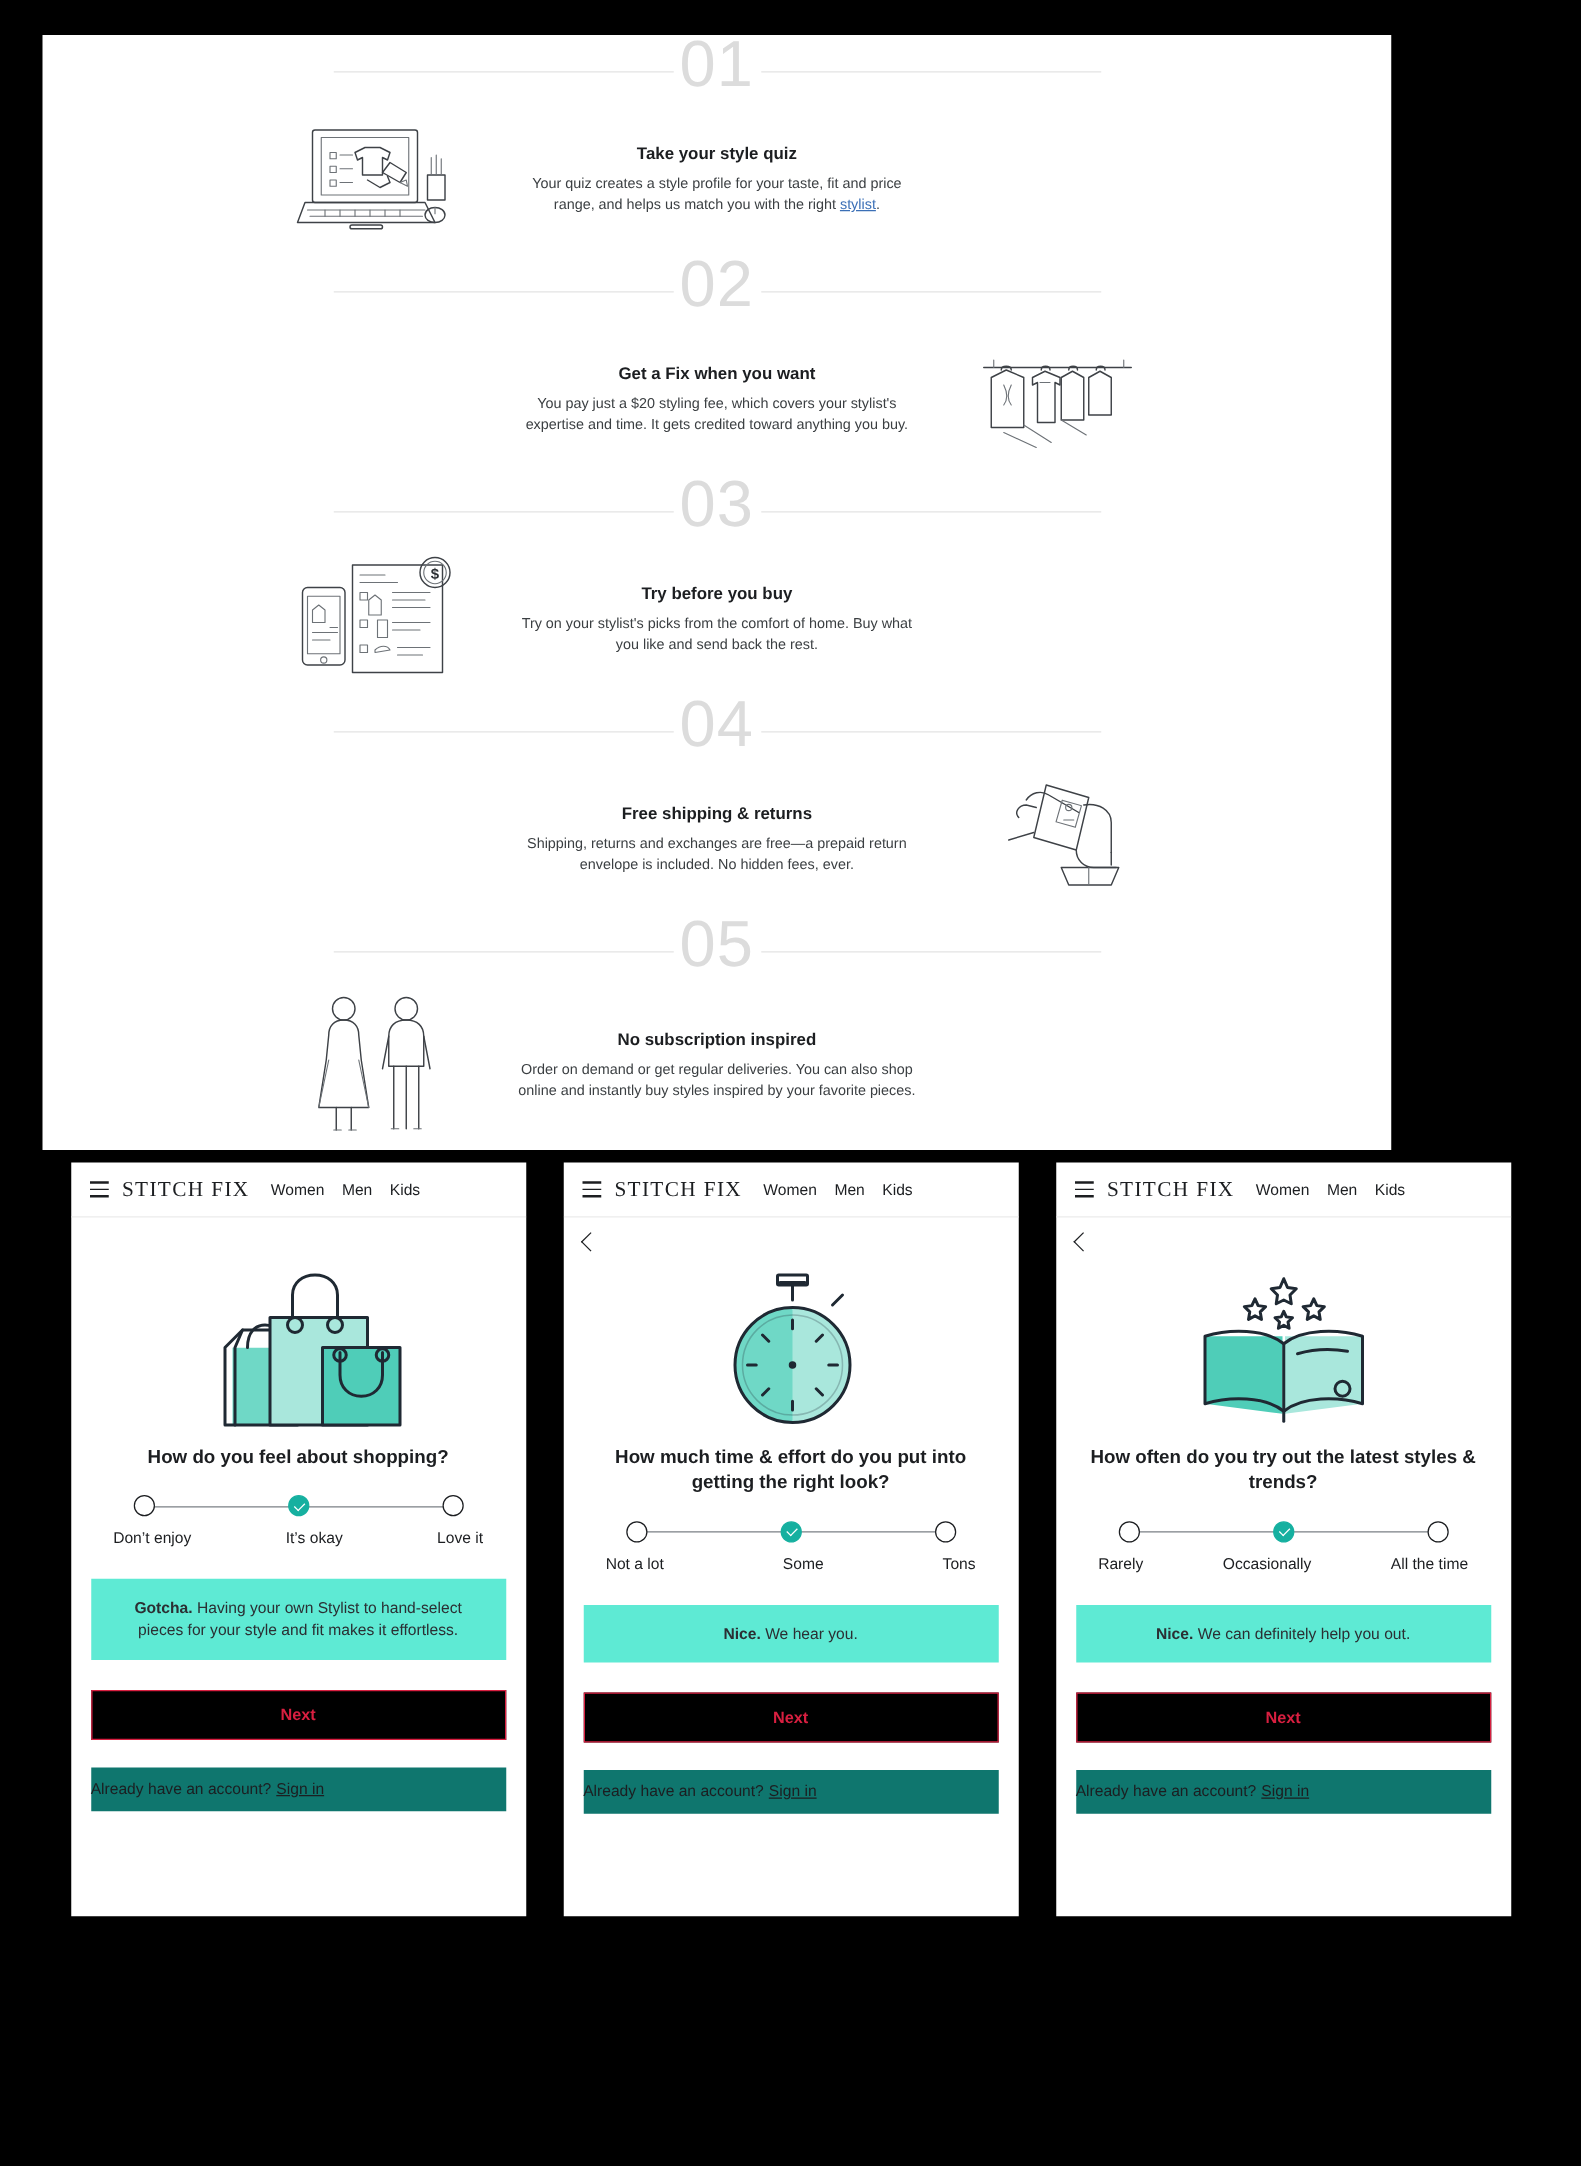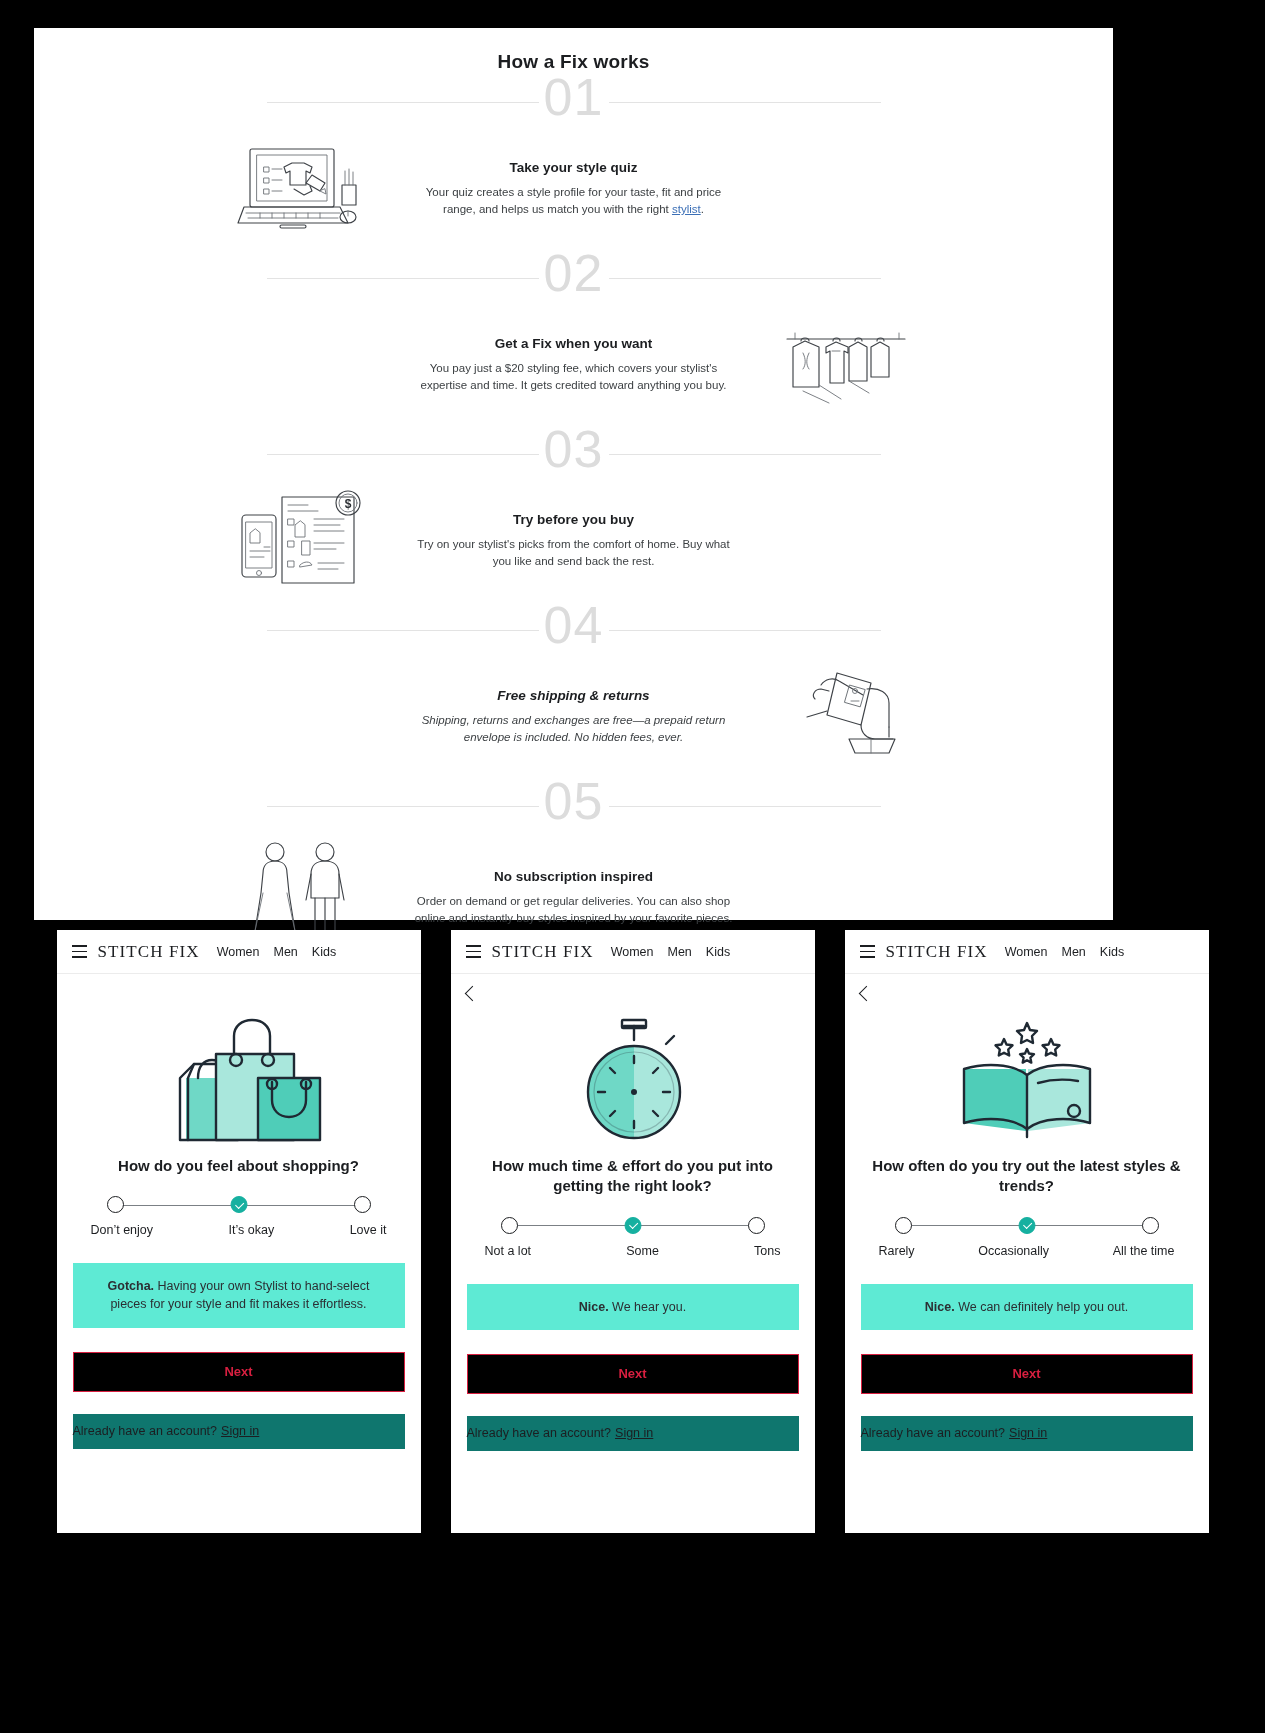--- a/index.html
+++ b/index.html
@@ -153,7 +153,6 @@
 <div class="page">
 
   <div class="desktop-panel">
-    <div class="how-title">How a Fix works</div>
 
     <div class="step">
       <div class="divider-row">

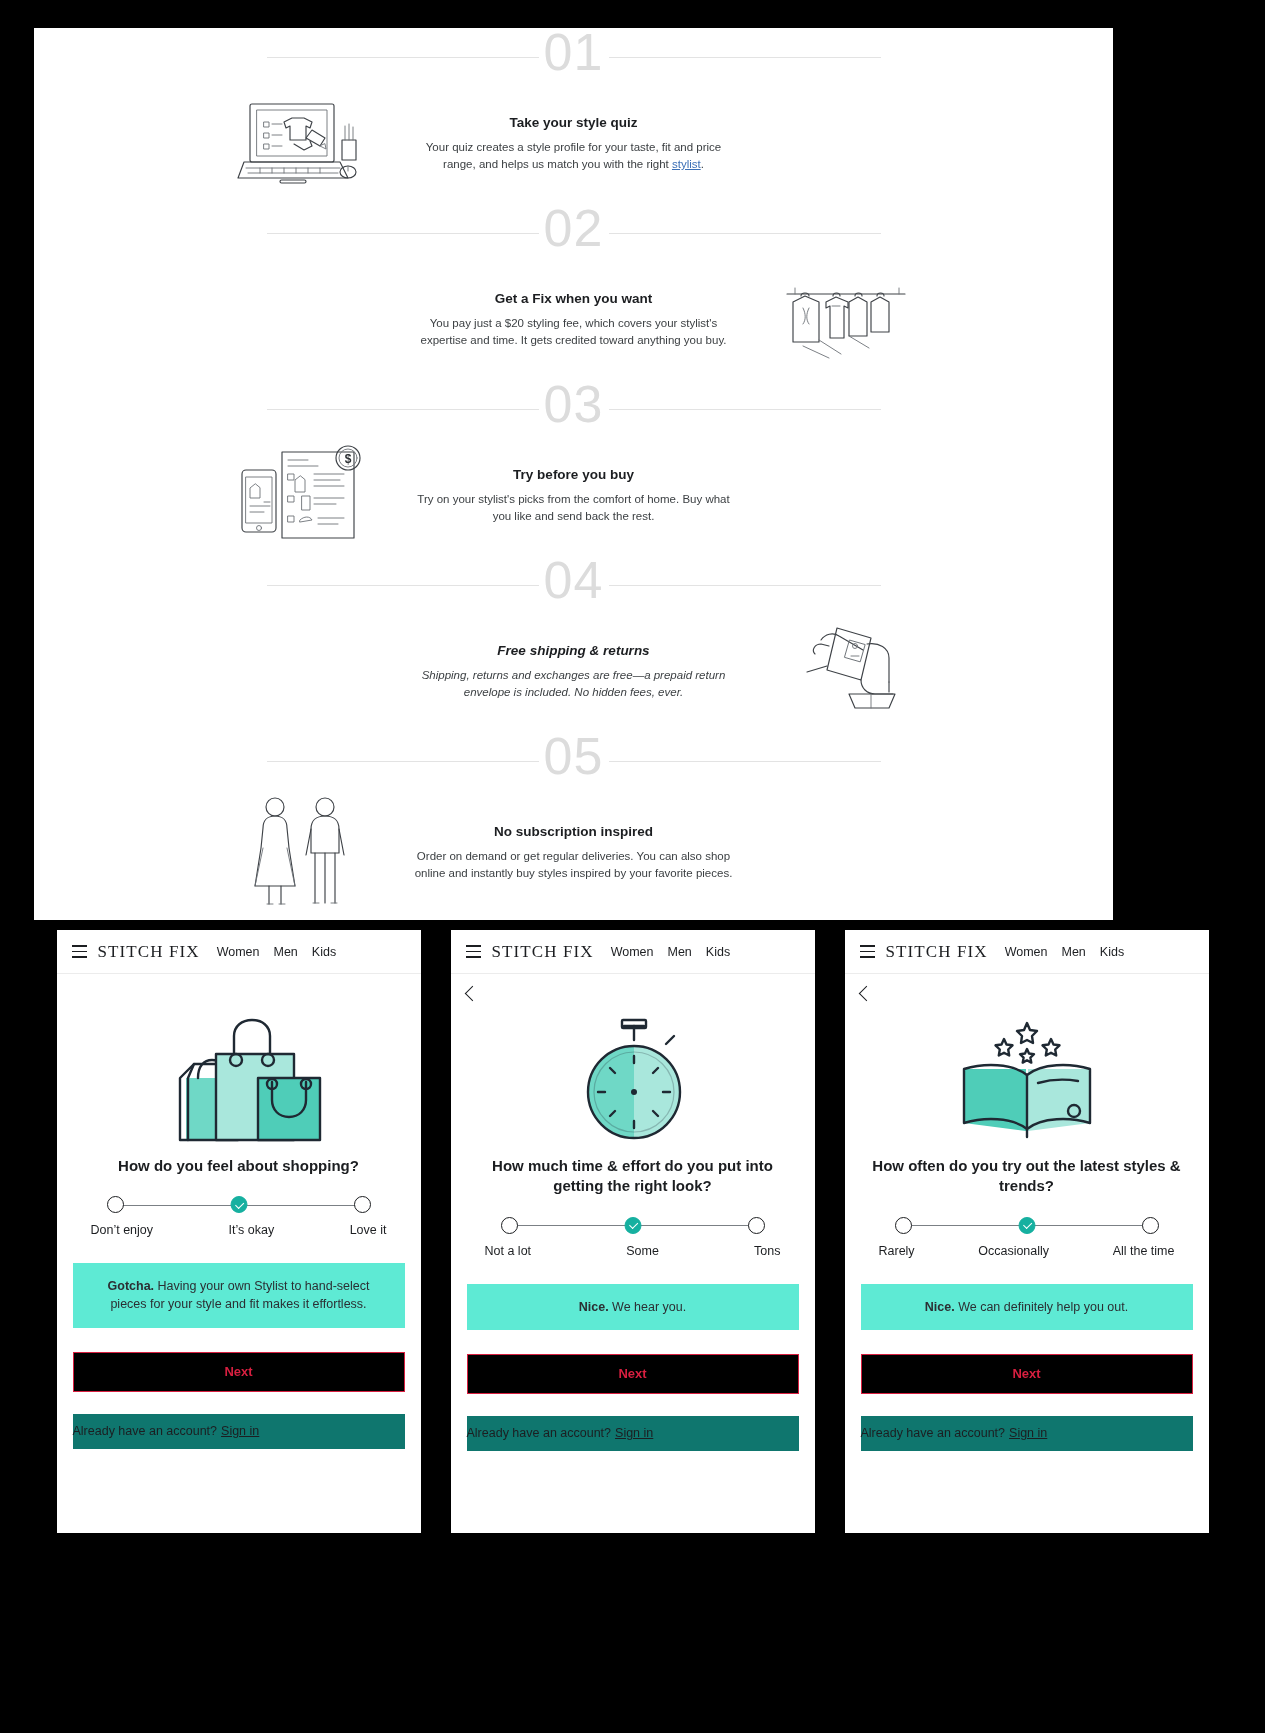--- a/index.html
+++ b/index.html
@@ -266,7 +266,7 @@
         <div class="step-num">04</div>
         <div class="rule right"></div>
       </div>
-      <div class="step-body" style="height:120px;font-style:italic;">
+      <div class="step-body" style="height:120px;">
         <div class="step-spacer"></div>
         <div class="step-text">
           <div class="step-head">Free shipping &amp; returns</div>

